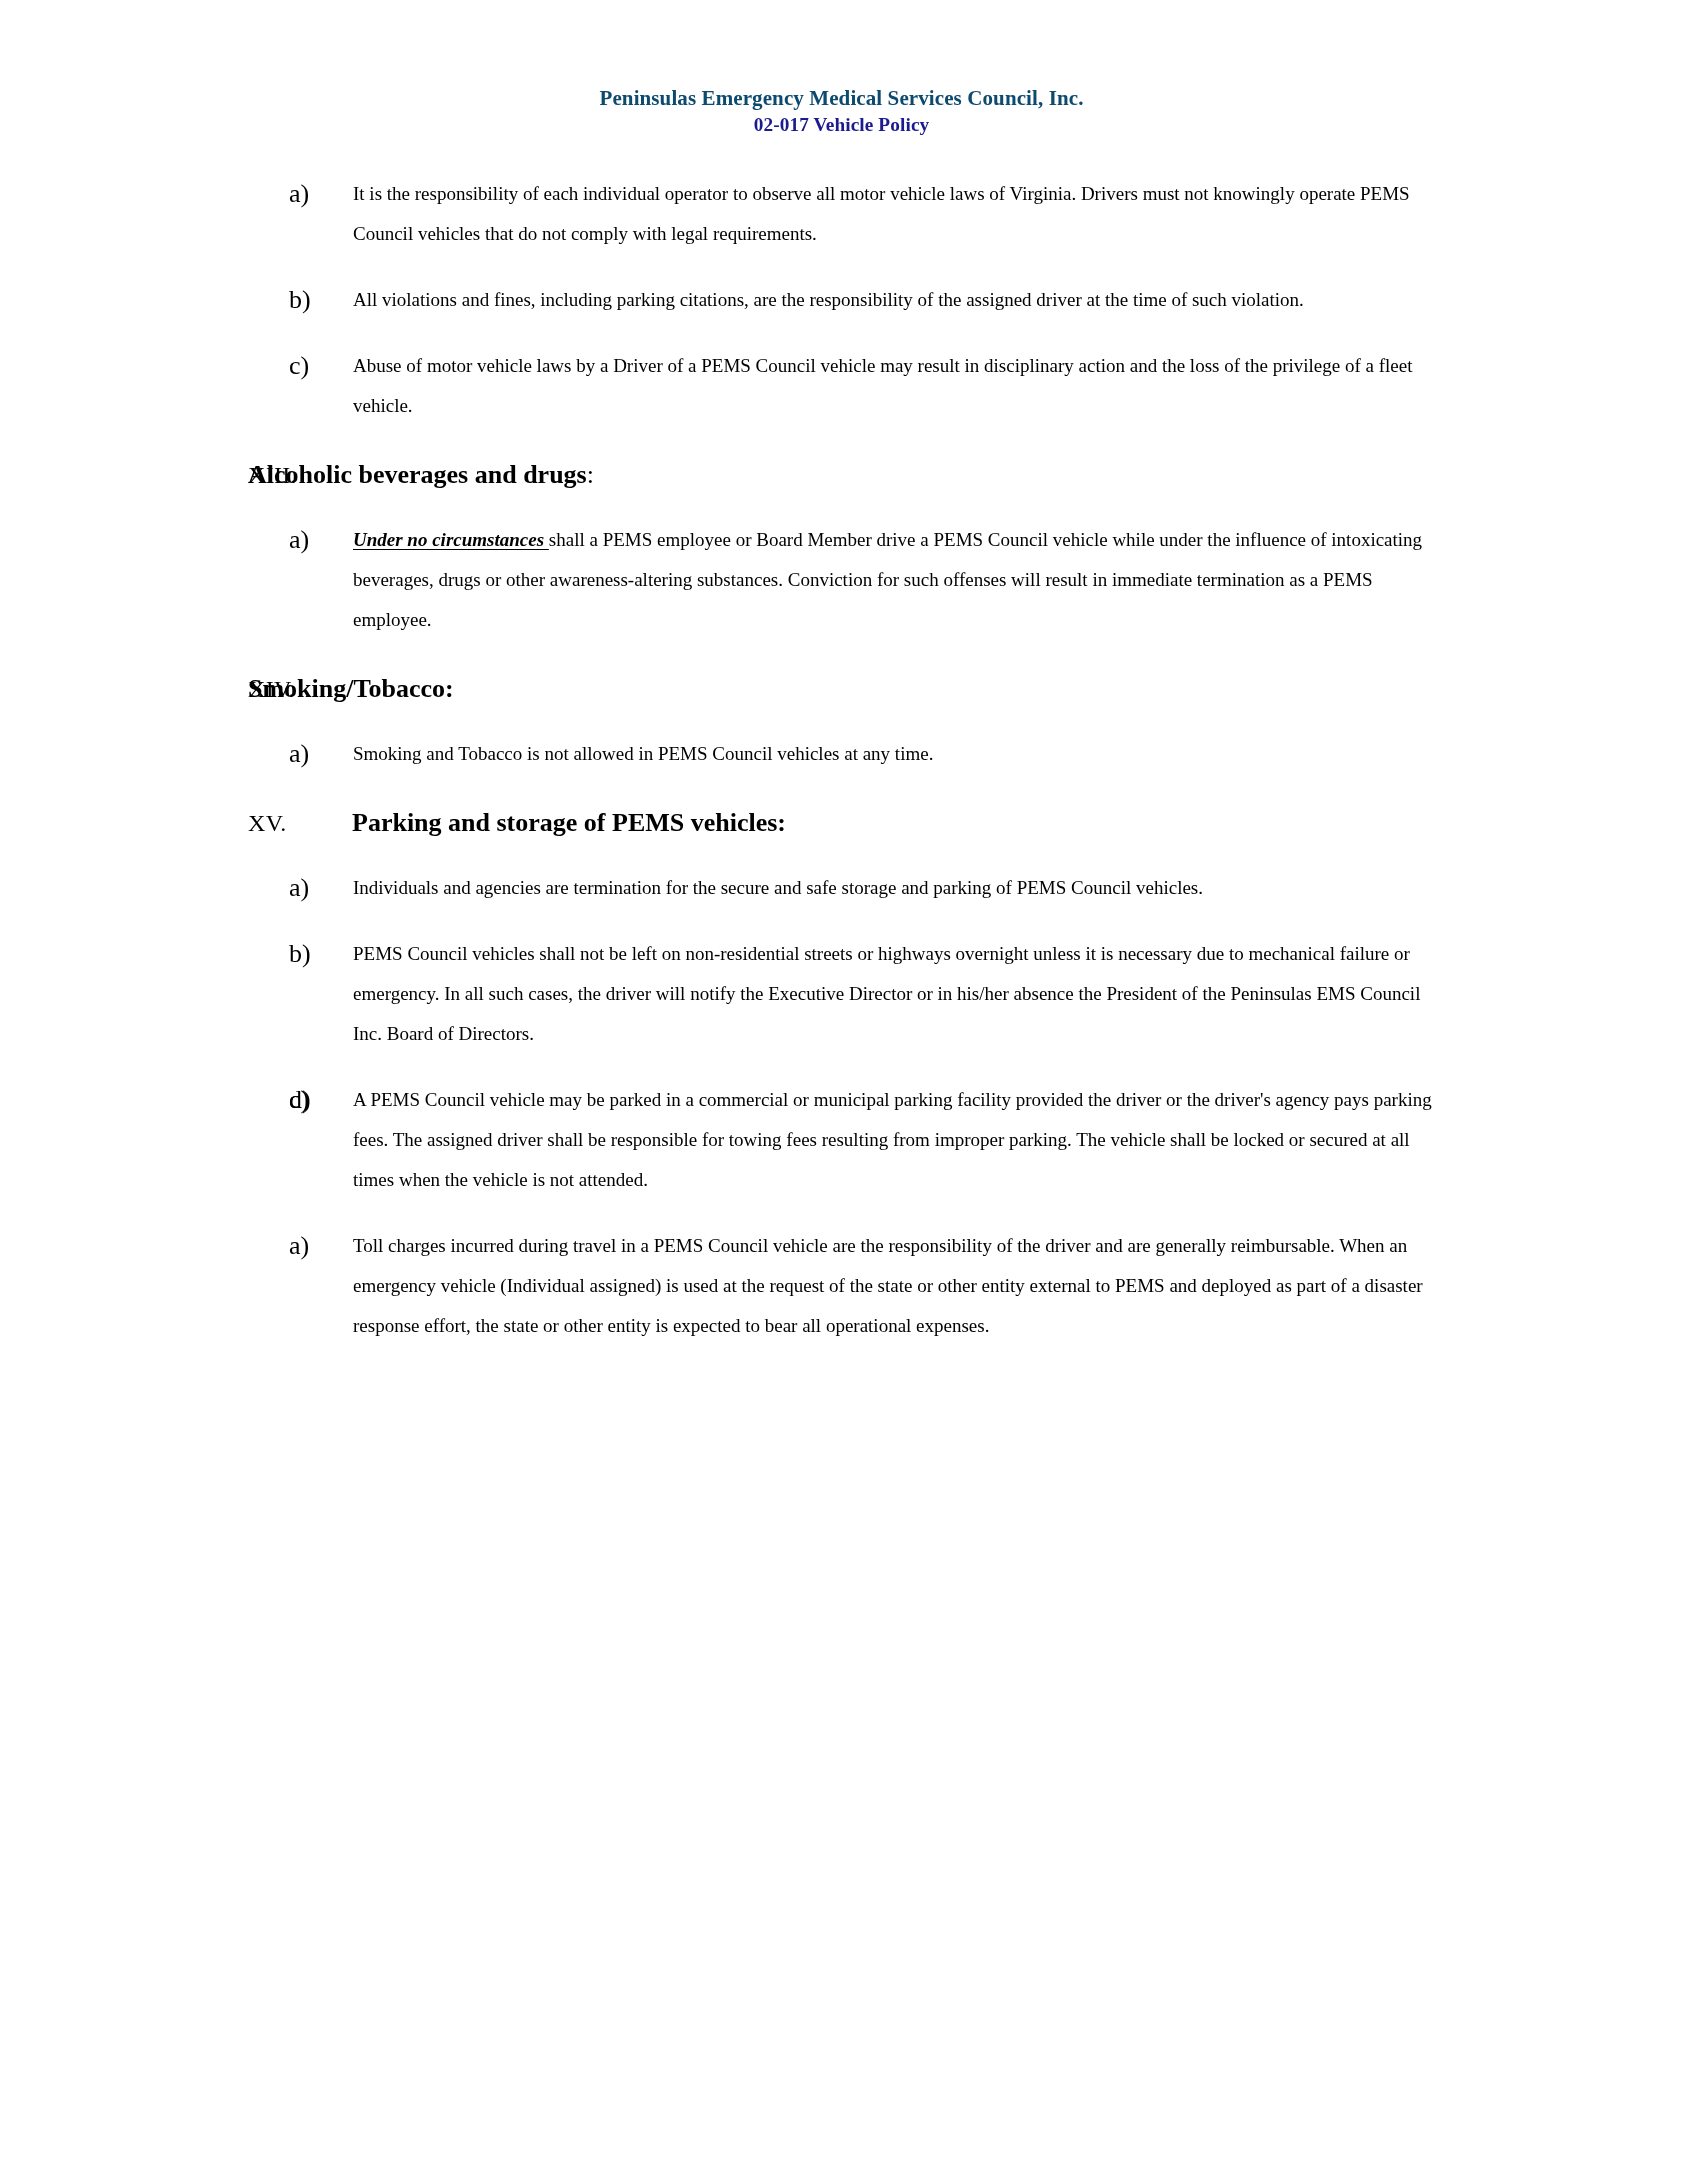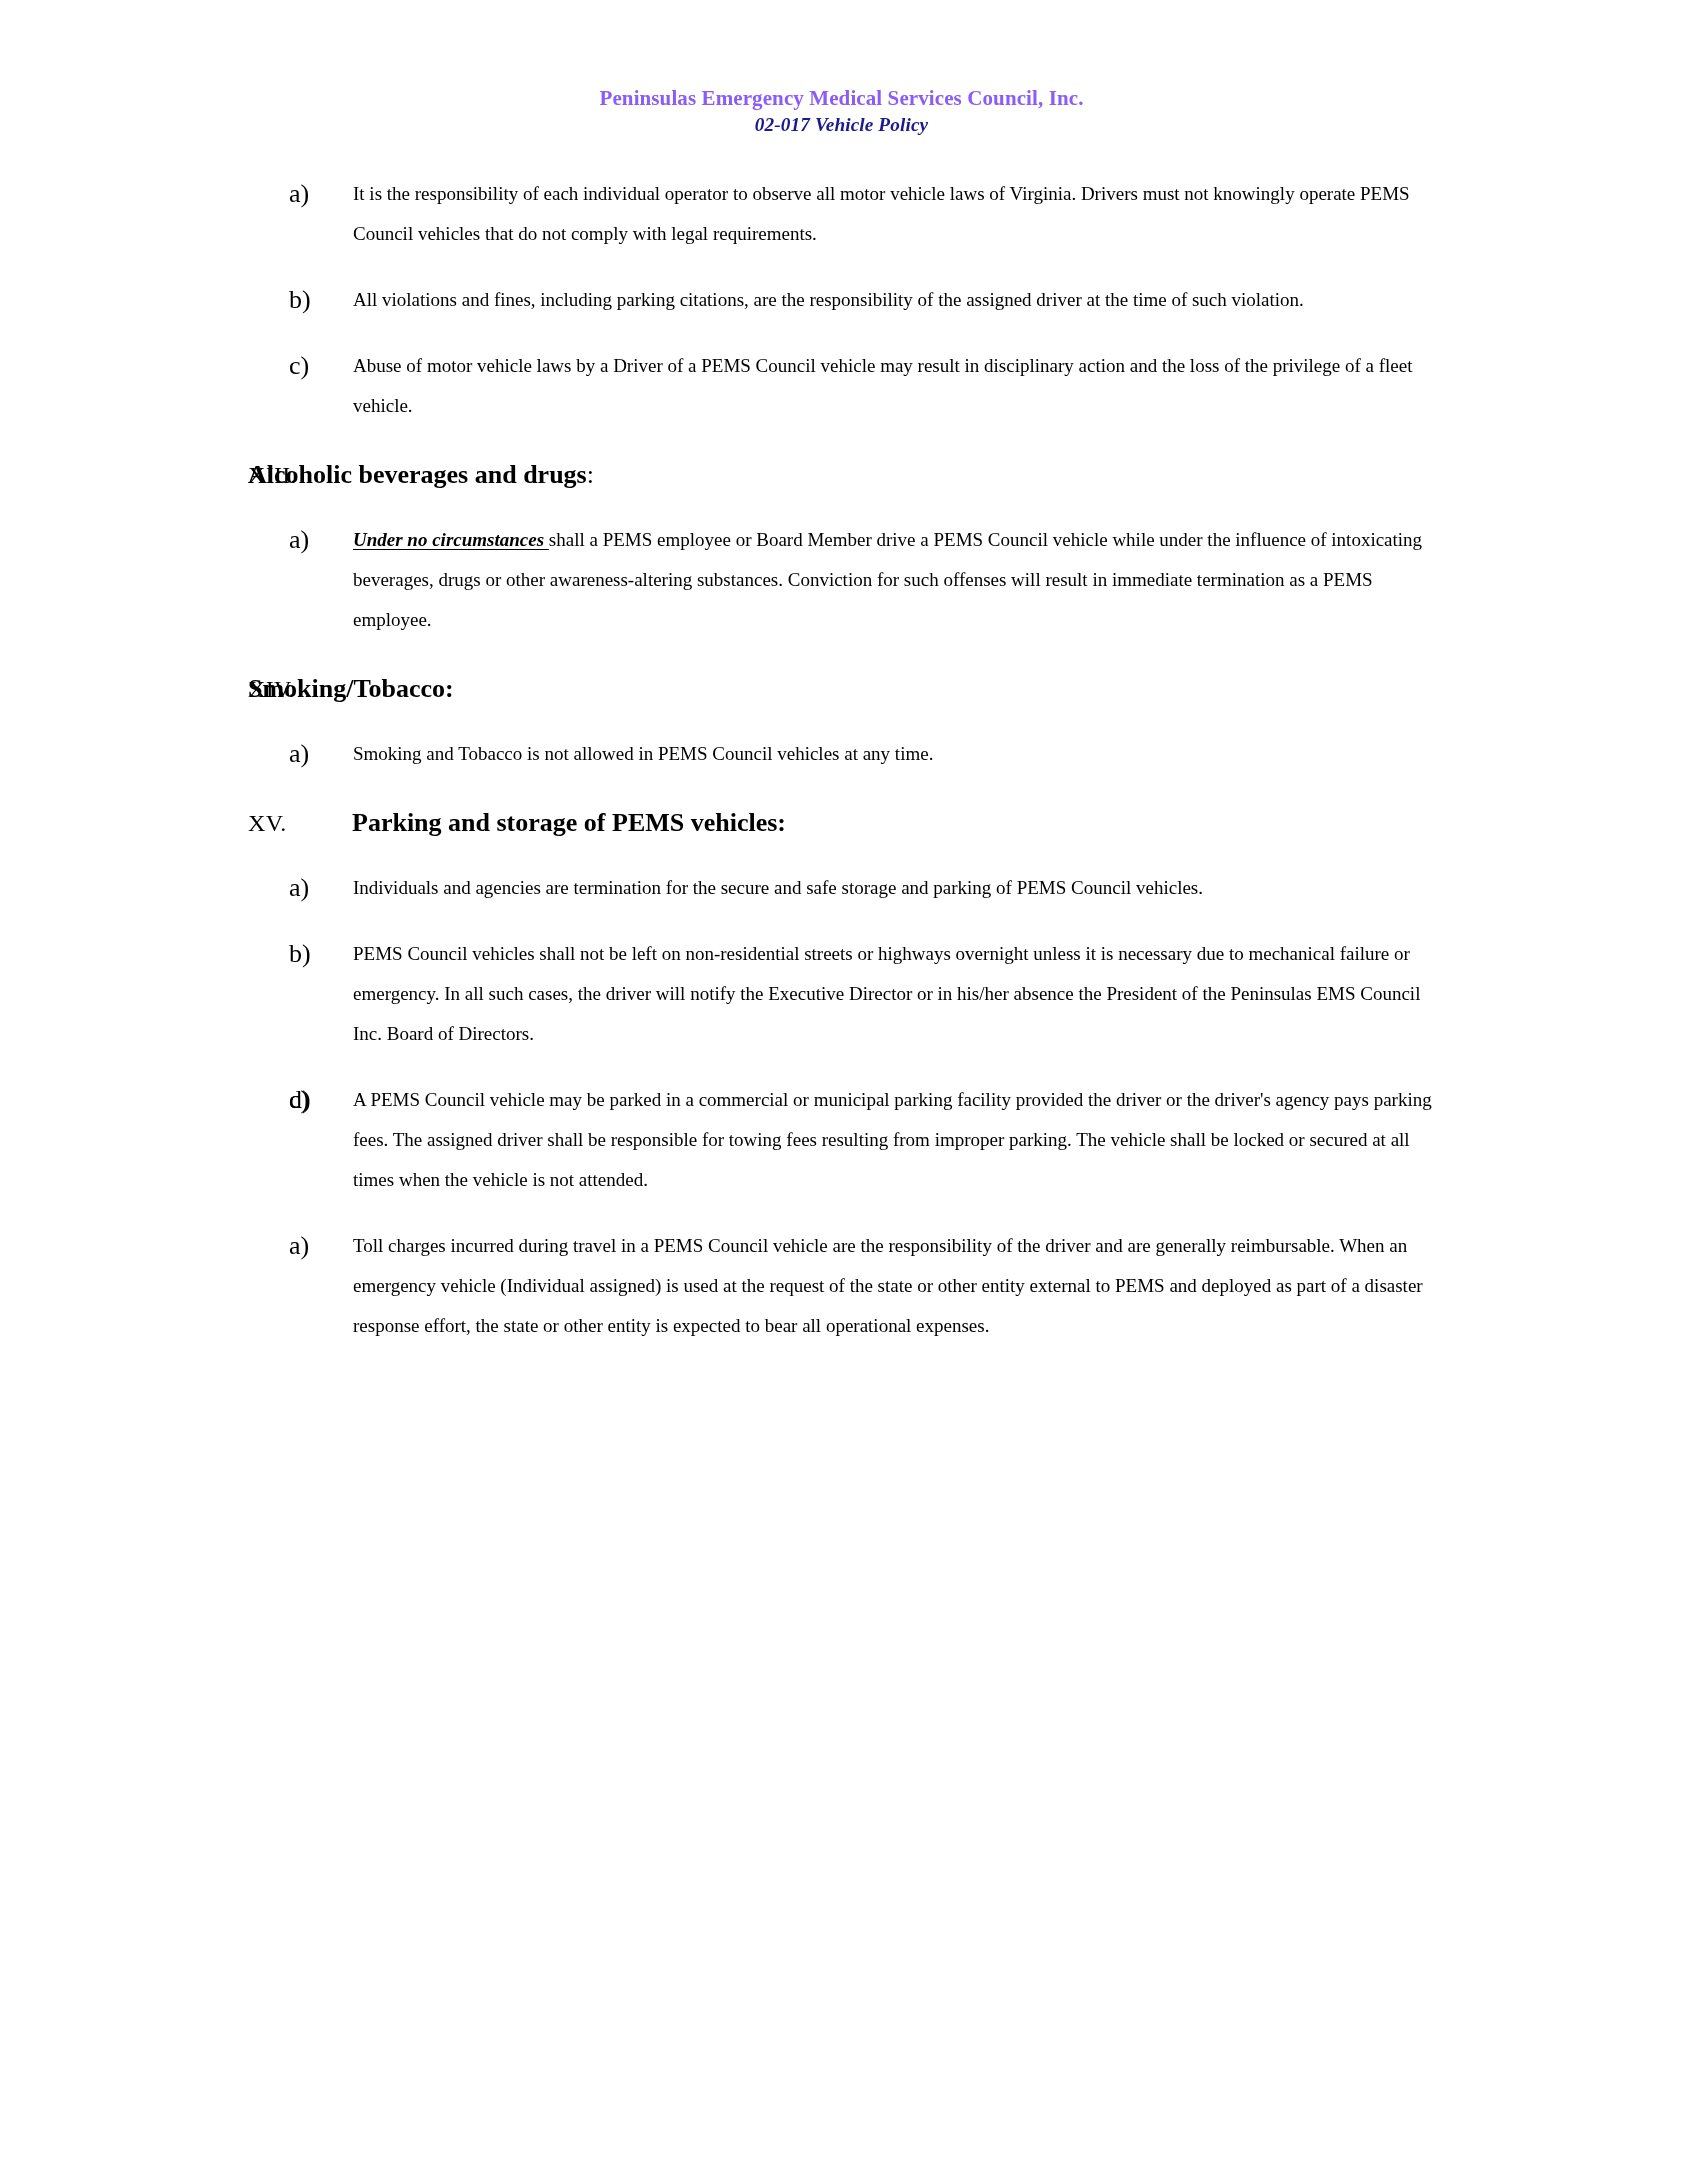--- a/index.html
+++ b/index.html
@@ -33,7 +33,7 @@
     font-weight: bold;
     font-size: 21px;
     line-height: 27px;
-    color: #8b5cf6;
+    color: #0c4a6e;
     letter-spacing: 0.1px;
   }
 

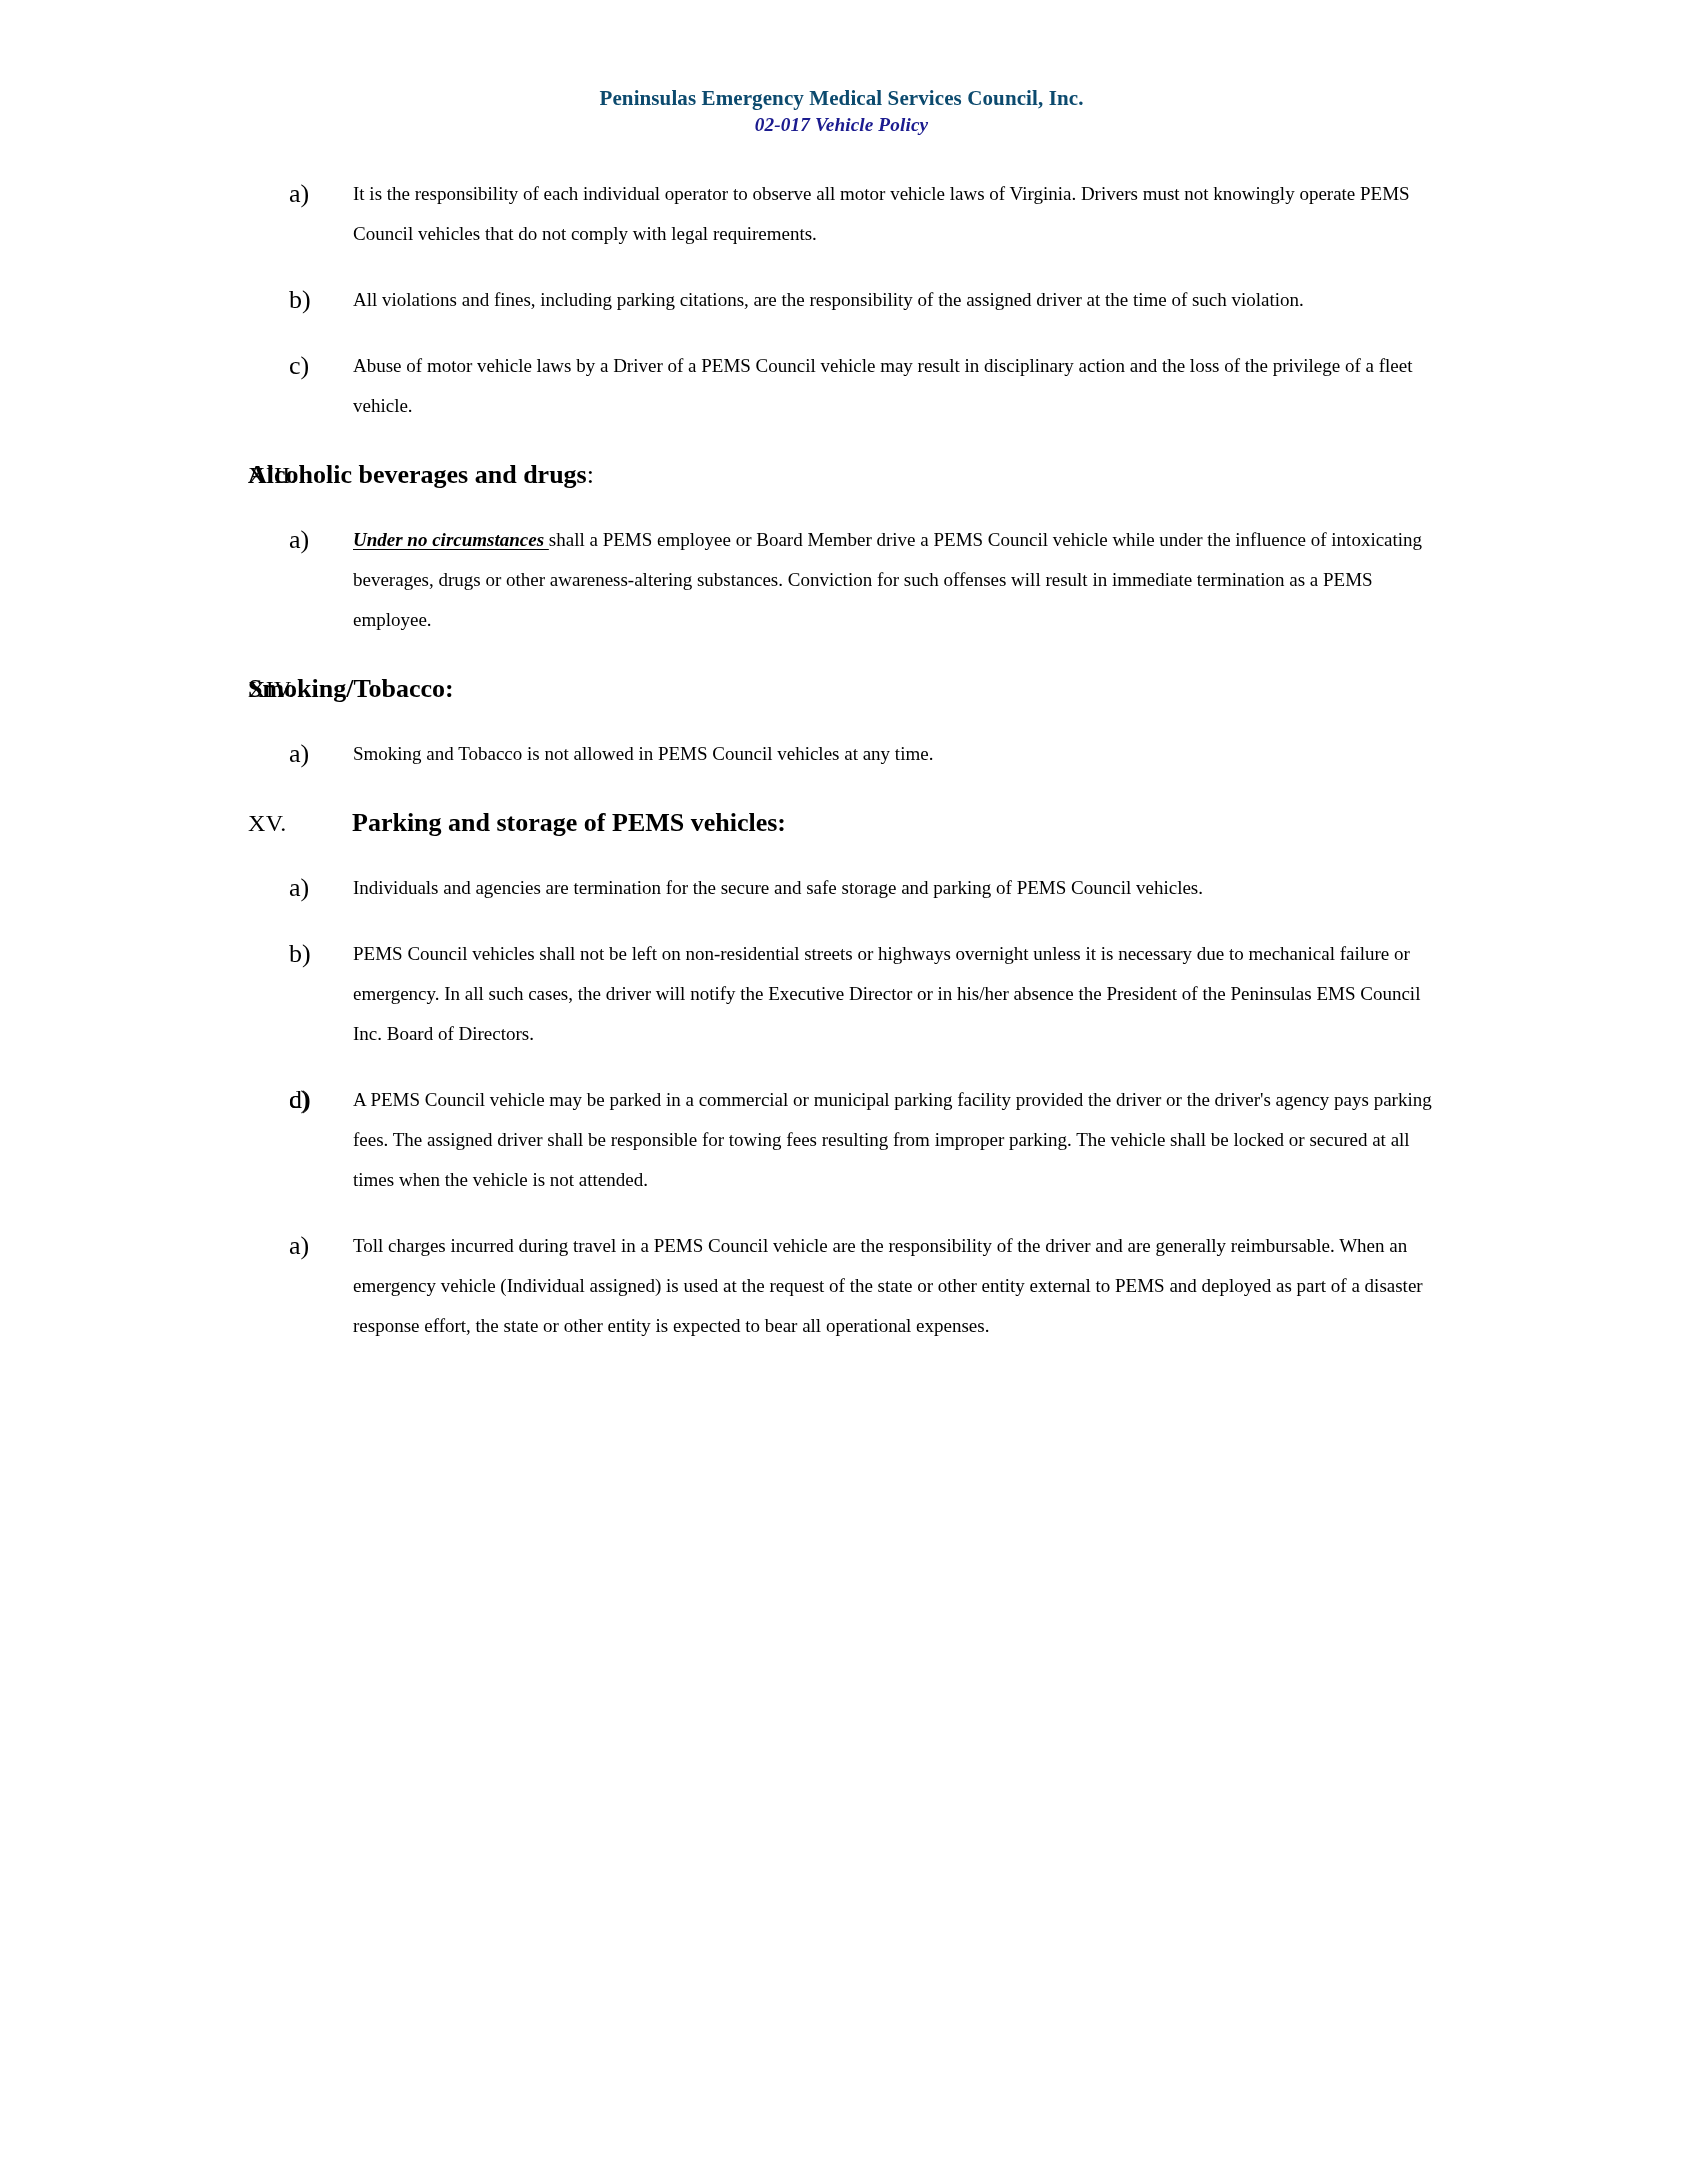--- a/index.html
+++ b/index.html
@@ -40,7 +40,6 @@
   .header-sub {
     font-family: "Liberation Serif", "DejaVu Serif", serif;
     font-weight: bold;
-    font-style: italic;
     font-size: 19.3px;
     line-height: 26px;
     color: #1b1b8f;

